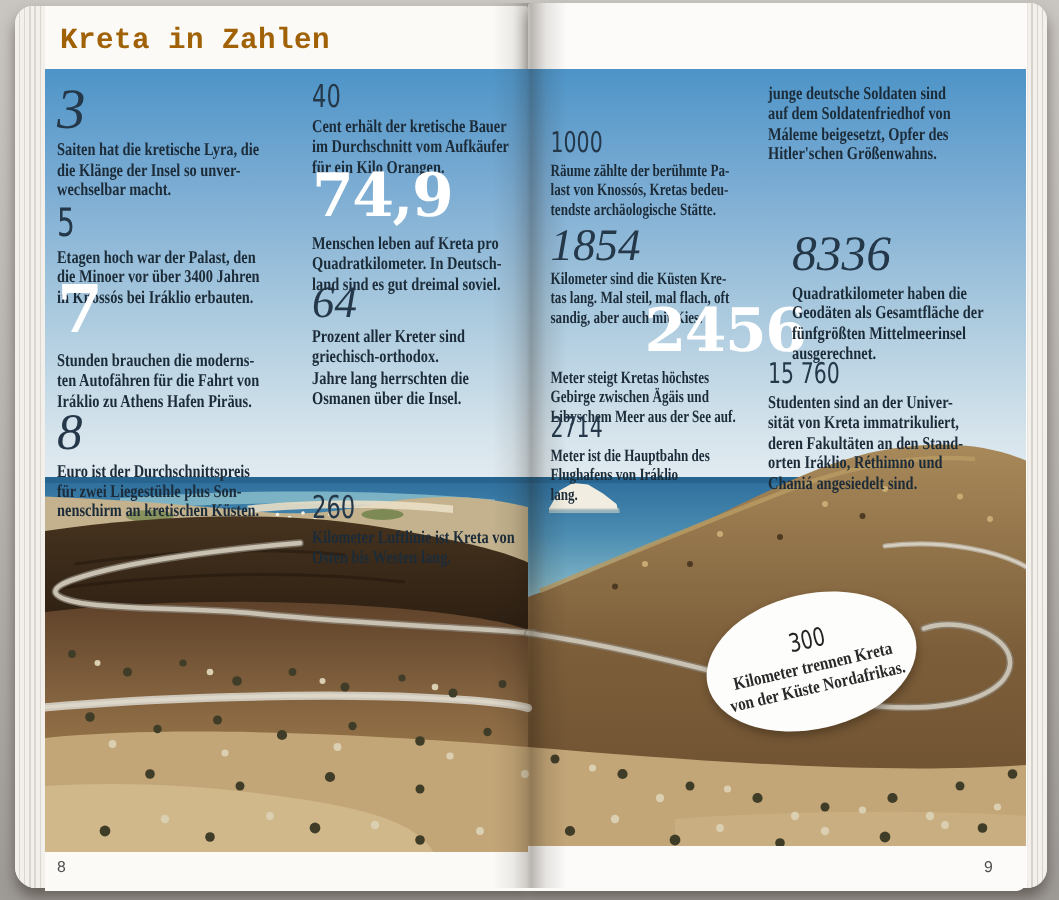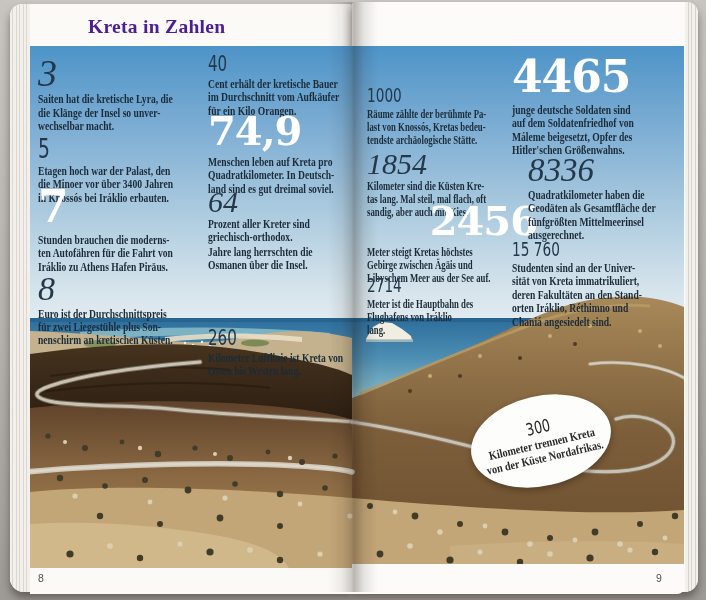--- a/index.html
+++ b/index.html
@@ -41,8 +41,8 @@
   .pagenum{z-index:7;font-family:"Liberation Sans",sans-serif;font-size:10.5px;color:#4f4f4f;}
   
   .title{
-    left:40px;top:16px;z-index:7;font-family:Liberation Serif, serif;
-    font-size:19.5px;font-weight:600;color:#4c1d95;letter-spacing:.3px;margin-left:48px;
+    left:40px;top:16px;z-index:7;font-family:Liberation Mono, monospace;
+    font-size:19.5px;font-weight:600;color:#a16207;letter-spacing:.3px;
   }
   
   .stat{z-index:8;}

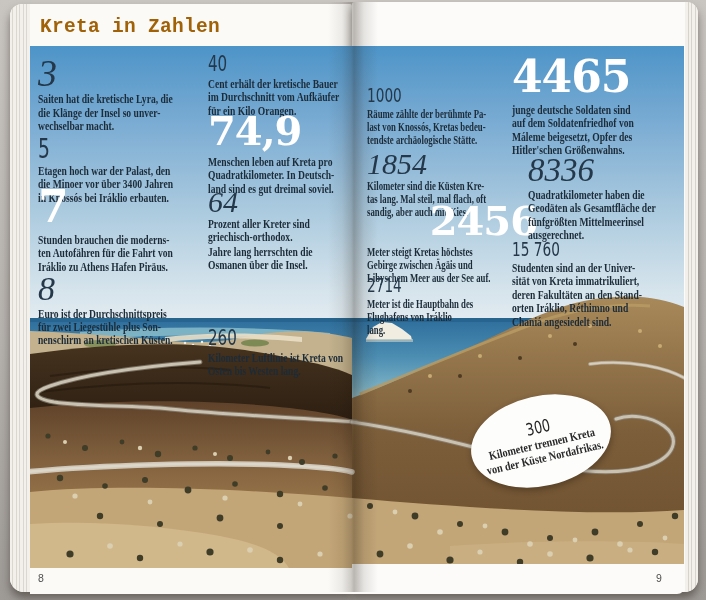--- a/index.html
+++ b/index.html
@@ -310,7 +310,6 @@
 </div>
 
 <div class="abs stat" style="left:512px;top:56px;">
-  <span class="num n-white" style="font-size:44px;">4465</span>
   <div class="desc">junge deutsche Soldaten sind
 auf dem Soldatenfriedhof von
 Máleme beigesetzt, Opfer des

